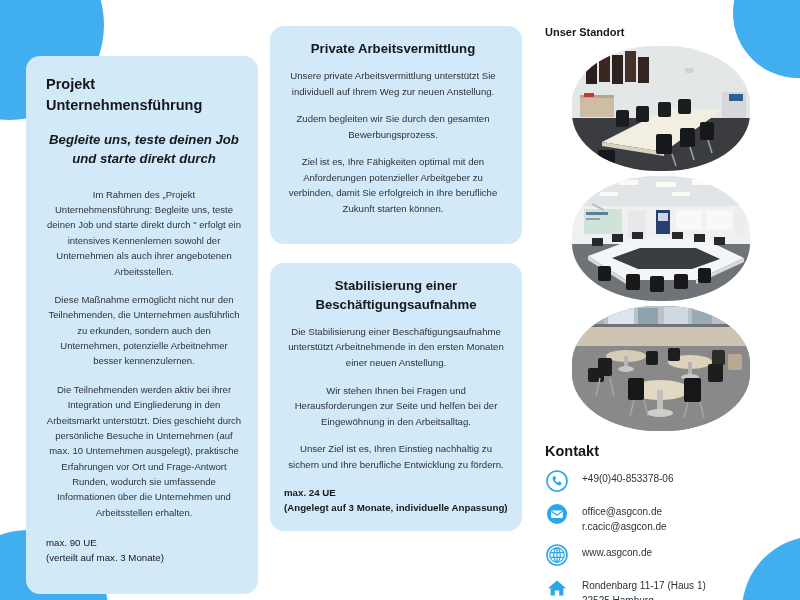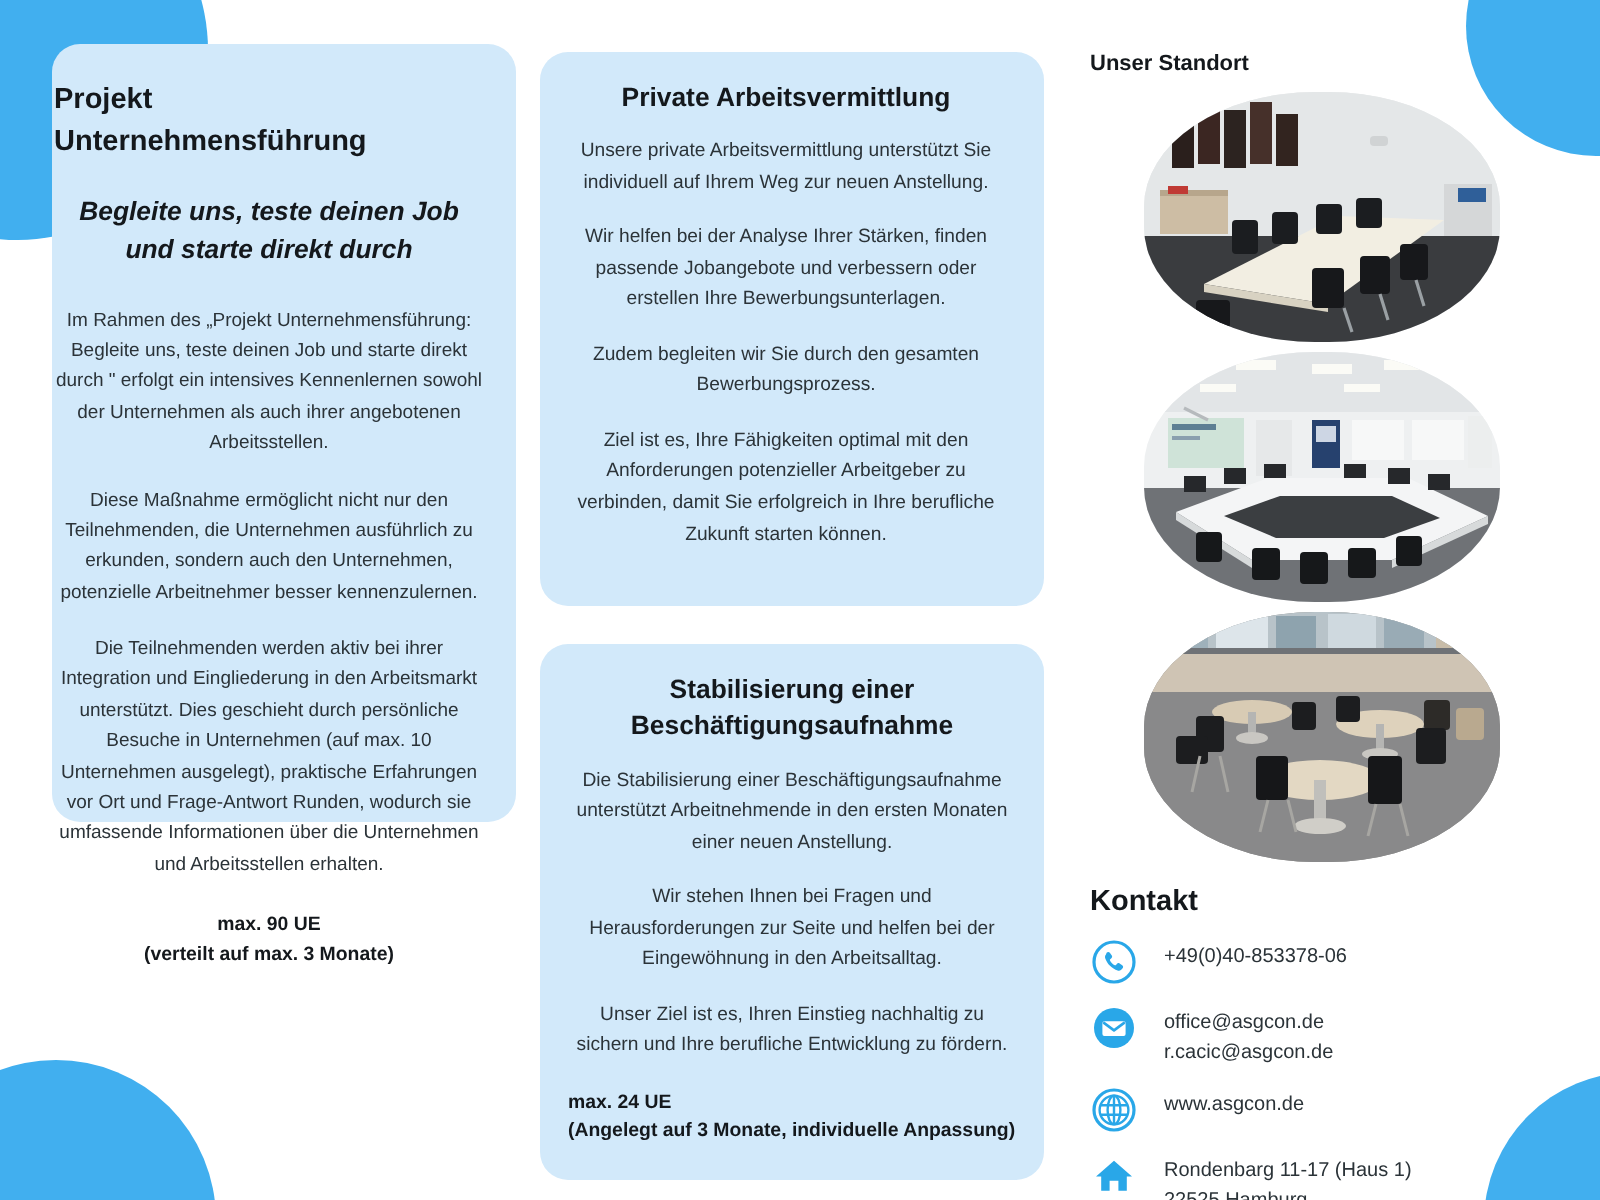--- a/index.html
+++ b/index.html
@@ -47,8 +47,9 @@
   }
 
   .card-left {
-    padding: 18px 16px 22px 1px;
-    height: 389px;
+    padding: 18px 16px 22px 20px;
+    height: 538px;
+    margin-top: 34px;
   }
   .card-mid-1 {
     padding: 14px 20px 16px 14px;

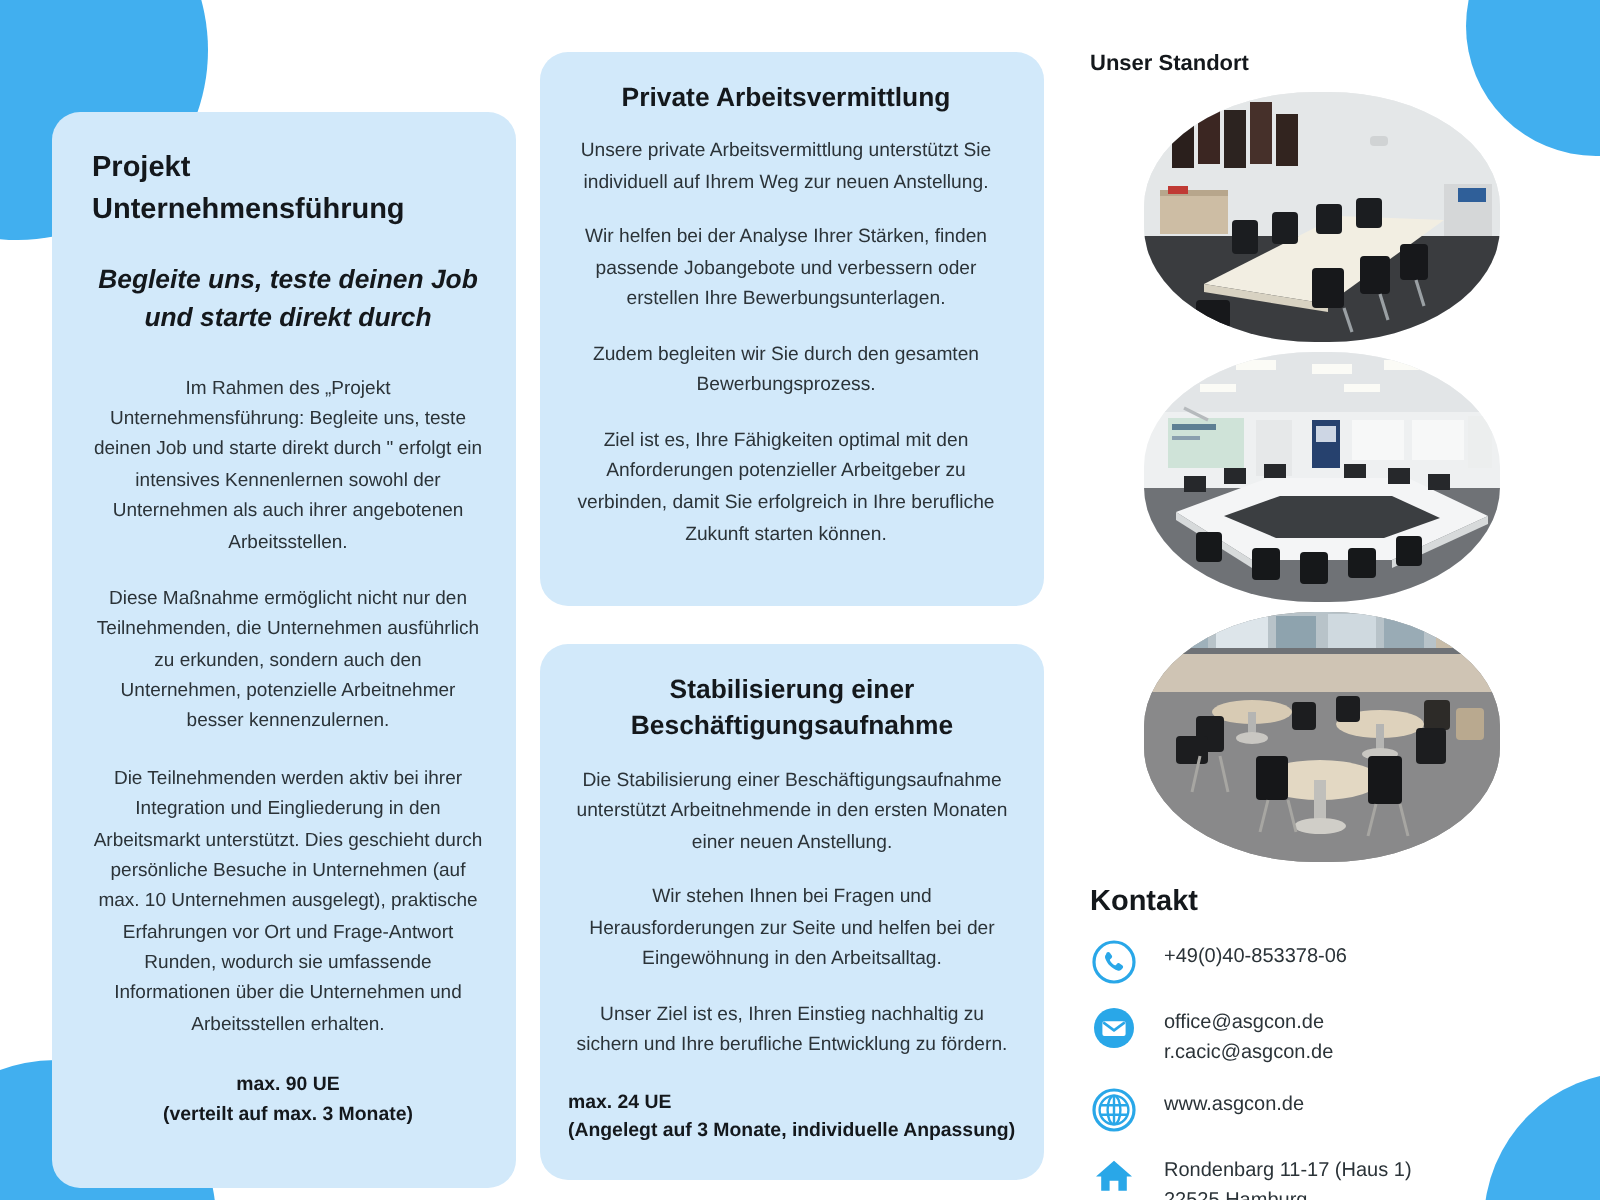--- a/index.html
+++ b/index.html
@@ -193,7 +193,6 @@
     <div class="card card-mid-1">
       <h2 class="card-title">Private Arbeitsvermittlung</h2>
       <p class="body-mid">Unsere private Arbeitsvermittlung unterstützt Sie individuell auf Ihrem Weg zur neuen Anstellung.</p>
-      <p class="body-mid">Wir helfen bei der Analyse Ihrer Stärken, finden passende Jobangebote und verbessern oder erstellen Ihre Bewerbungsunterlagen.</p>
       <p class="body-mid">Zudem begleiten wir Sie durch den gesamten Bewerbungsprozess.</p>
       <p class="body-mid">Ziel ist es, Ihre Fähigkeiten optimal mit den Anforderungen potenzieller Arbeitgeber zu verbinden, damit Sie erfolgreich in Ihre berufliche Zukunft starten können.</p>
     </div>

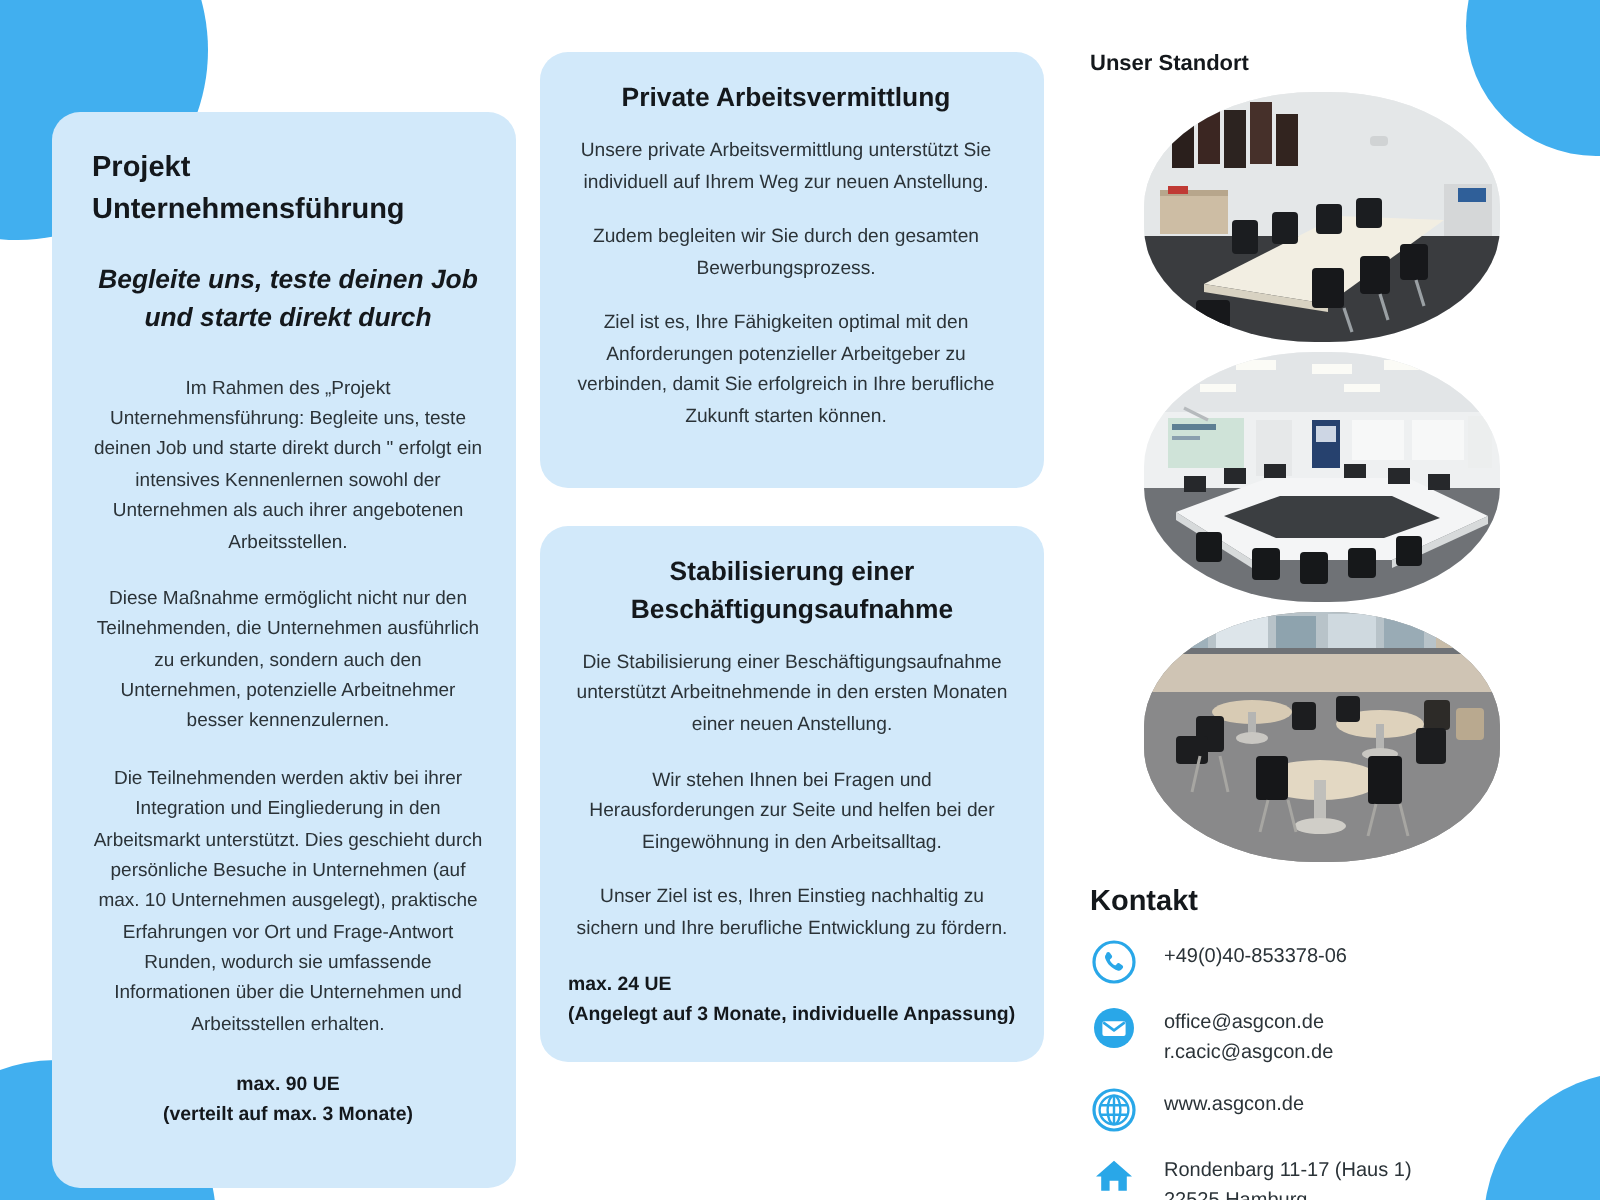--- a/index.html
+++ b/index.html
@@ -105,10 +105,10 @@
   .note {
     margin: 16px 0 0 0;
     font-size: 9.7px;
-    font-weight: bold;
+    font-weight: normal;
     line-height: 1.5;
     color: #14181c;
-    text-align: center;
+    text-align: left;
   }
   .note-mid {
     margin: 14px 0 0 0;

